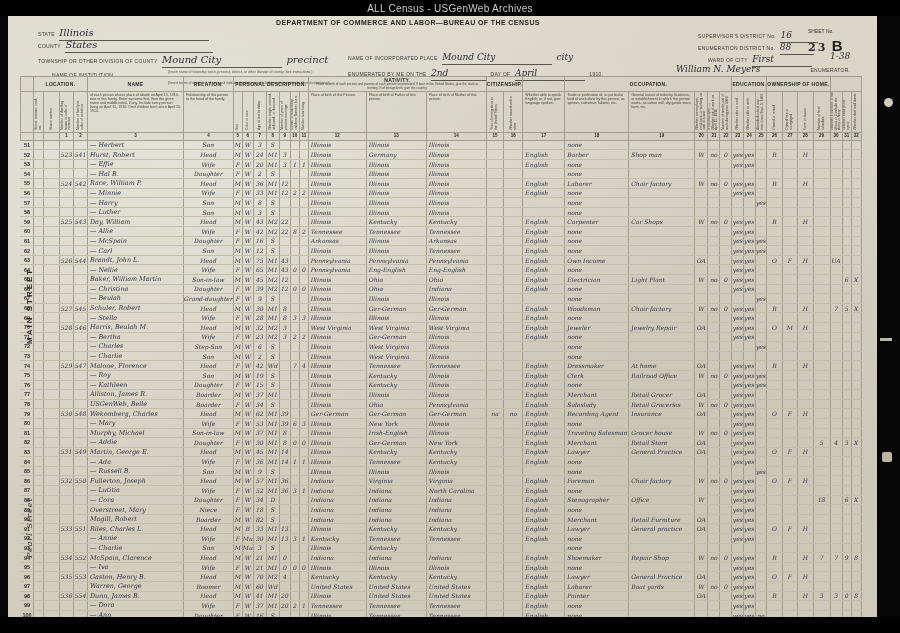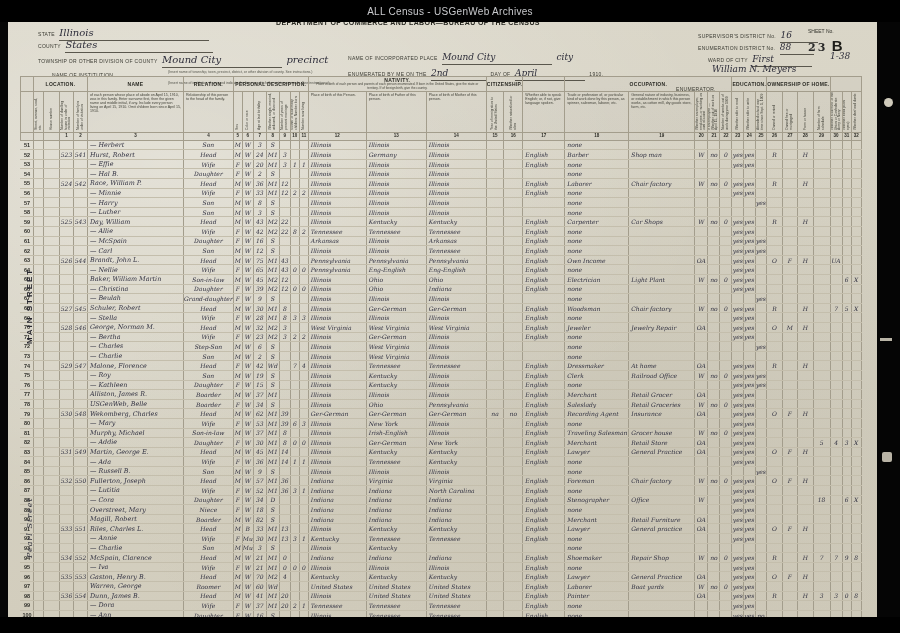--- a/index.html
+++ b/index.html
@@ -6,7 +6,7 @@
   .page{position:relative;width:900px;height:633px;background:#0a0a0a;overflow:hidden;
         font-family:"Liberation Sans",sans-serif;}
   
-  .top-bar{position:absolute;left:0;top:0;width:900px;height:22px;background:#000;z-index:5;
+  .top-bar{position:absolute;left:0;top:0;width:900px;height:16px;background:#000;z-index:5;
            display:flex;align-items:center;justify-content:center;}
   .top-bar span{font:10px "Liberation Sans",sans-serif;color:#c9cacd;letter-spacing:.3px;}
   .bottom-bar{position:absolute;left:0;top:617px;width:900px;height:16px;background:#000;z-index:5;}

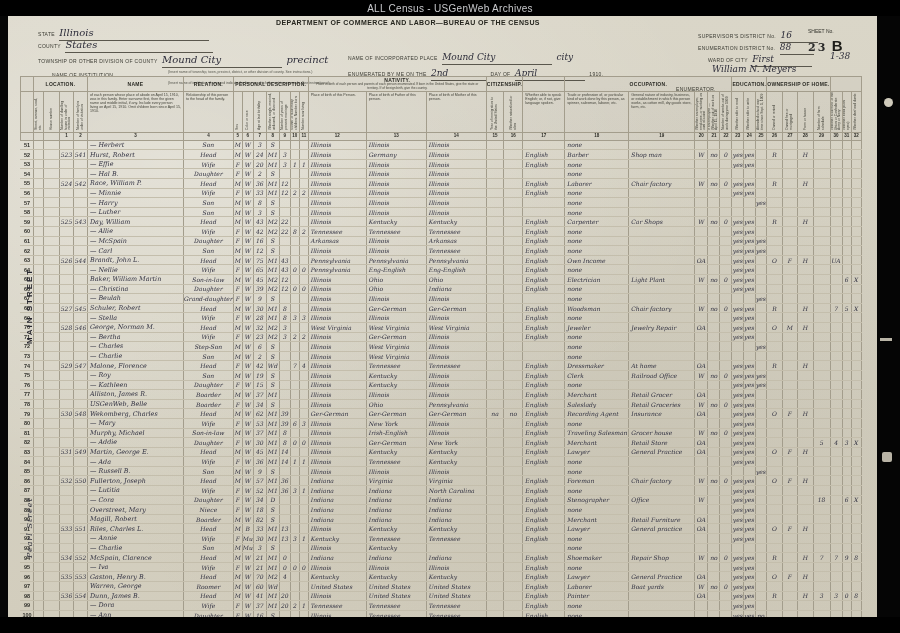--- a/index.html
+++ b/index.html
@@ -138,7 +138,7 @@
       <span class="sheet-letter">B</span>
     </div>
     <div class="abs" style="left:668px;top:45px;">
-      <span class="rule" style="width:130px;margin-left:36px;"><span class="hval2">William N. Meyers</span></span>
+      <span class="rule" style="width:130px;"><span class="hval2">William N. Meyers</span></span>
       <span class="plabel">ENUMERATOR.</span>
     </div>
     <div class="margin-note" style="left:822px;top:38px;">1-38</div>

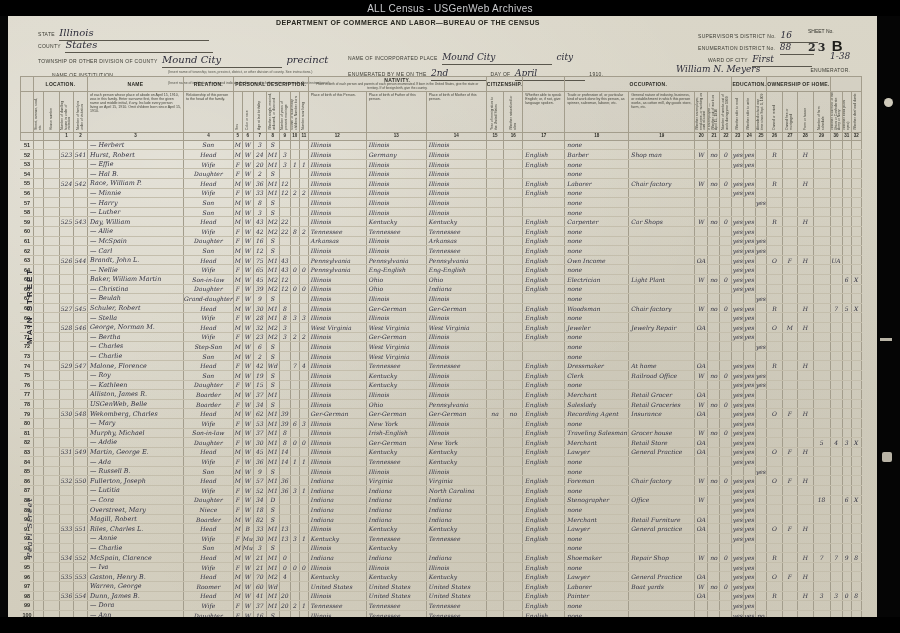--- a/index.html
+++ b/index.html
@@ -1076,7 +1076,7 @@
             <td class="hw"></td>
             <td class="hw">528</td>
             <td class="hw">546</td>
-            <td class="hw l c5">George, Norman M.</td>
+            <td class="hw l c5">Harris, Beulah M.</td>
             <td class="hw">Head</td>
             <td class="hw">M</td>
             <td class="hw">W</td>

